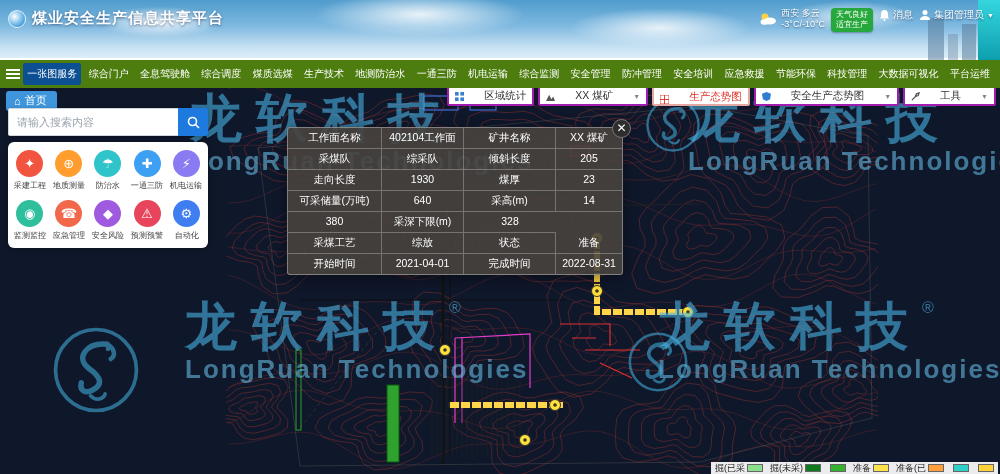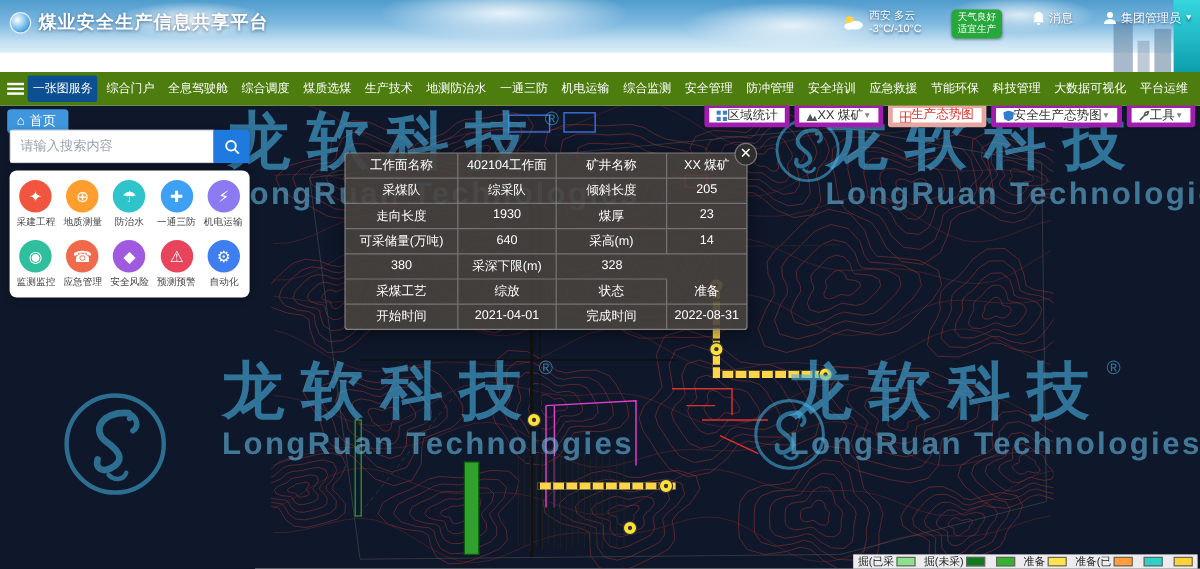--- a/index.html
+++ b/index.html
@@ -7,7 +7,7 @@
   body { position:relative; font-family:"Liberation Sans","DejaVu Sans",sans-serif; background:#fff; }
 
   
-  .header { position:absolute; left:0; top:0; width:1000px; height:44px; z-index:10;
+  .header { position:absolute; left:0; top:0; width:1000px; height:58px; z-index:10;
     background:
       radial-gradient(90px 22px at 16% 38%, rgba(255,255,255,.9), rgba(255,255,255,0) 70%),
       radial-gradient(150px 32px at 42% 25%, rgba(255,255,255,.85), rgba(255,255,255,0) 70%),

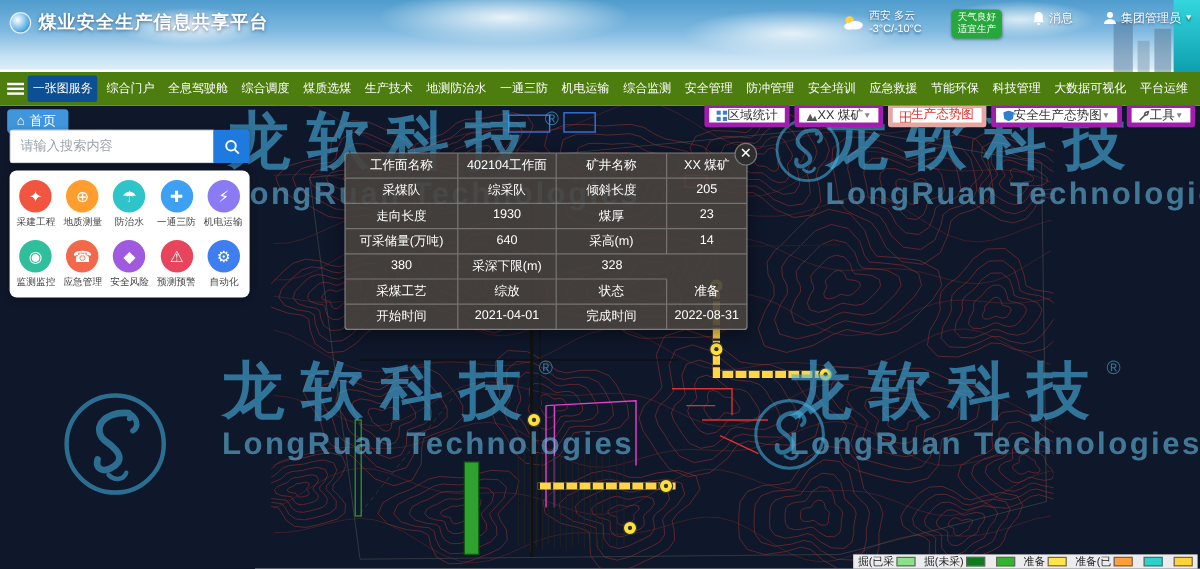--- a/index.html
+++ b/index.html
@@ -23,7 +23,7 @@
   .title-wrap { position:absolute; left:8px; top:9px; display:flex; align-items:center; gap:6px; }
   .plogo { width:18px; height:18px; border-radius:50%; background:radial-gradient(circle at 35% 35%, #fff, #5fb1e6 60%, #1f6fb4); border:1px solid rgba(255,255,255,.8); }
   .title { color:#fff; font-size:15px; font-weight:bold; letter-spacing:1px; text-shadow:0 1px 3px rgba(0,30,70,.55); }
-  .hdr-right { position:absolute; right:6px; top:0; height:60px; display:flex; align-items:flex-start; padding-top:8px; gap:25px; z-index:11; }
+  .hdr-right { position:absolute; right:6px; top:0; height:60px; display:flex; align-items:flex-start; padding-top:8px; gap:6px; z-index:11; }
   .weather { display:flex; gap:4px; align-items:center; color:#fff; font-size:9px; text-shadow:0 1px 2px rgba(0,30,70,.6); }
   .weather .wtxt { display:flex; flex-direction:column; line-height:11px; }
   .wbadge { background:#27a83c; border-radius:4px; color:#fff; font-size:8px; line-height:10px; padding:2px 5px; text-align:center; box-shadow:0 1px 2px rgba(0,0,0,.3); }

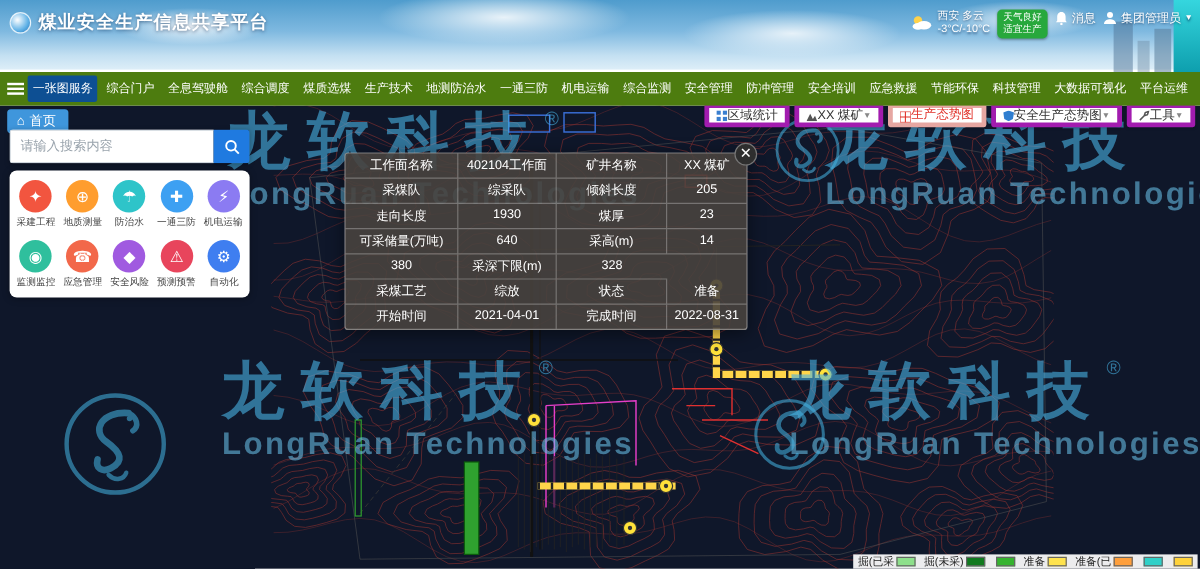--- a/index.html
+++ b/index.html
@@ -67,8 +67,8 @@
 
   
   .map-toolbar { position:absolute; right:4px; top:86px; z-index:3; display:flex; gap:4px; align-items:center; }
-  .tbtn { height:20px; background:#fff; border:4px solid #a21caf; border-radius:2px; display:flex; align-items:center;
-    gap:0; padding:0 6px; font-size:10.5px; color:#333; cursor:pointer; box-shadow:0 1px 2px rgba(0,0,0,.12); white-space:nowrap; }
+  .tbtn { height:20px; background:#fff; border:2px solid #a21caf; border-radius:2px; display:flex; align-items:center;
+    gap:20px; padding:0 6px; font-size:10.5px; color:#333; cursor:pointer; box-shadow:0 1px 2px rgba(0,0,0,.12); white-space:nowrap; }
   .tbtn.red { color:#e03028; border-color:#e6a7a2;align-items:flex-end; }
   .caret { font-size:7px; color:#888; }
   .sq { width:9px; height:9px; display:inline-block; }

